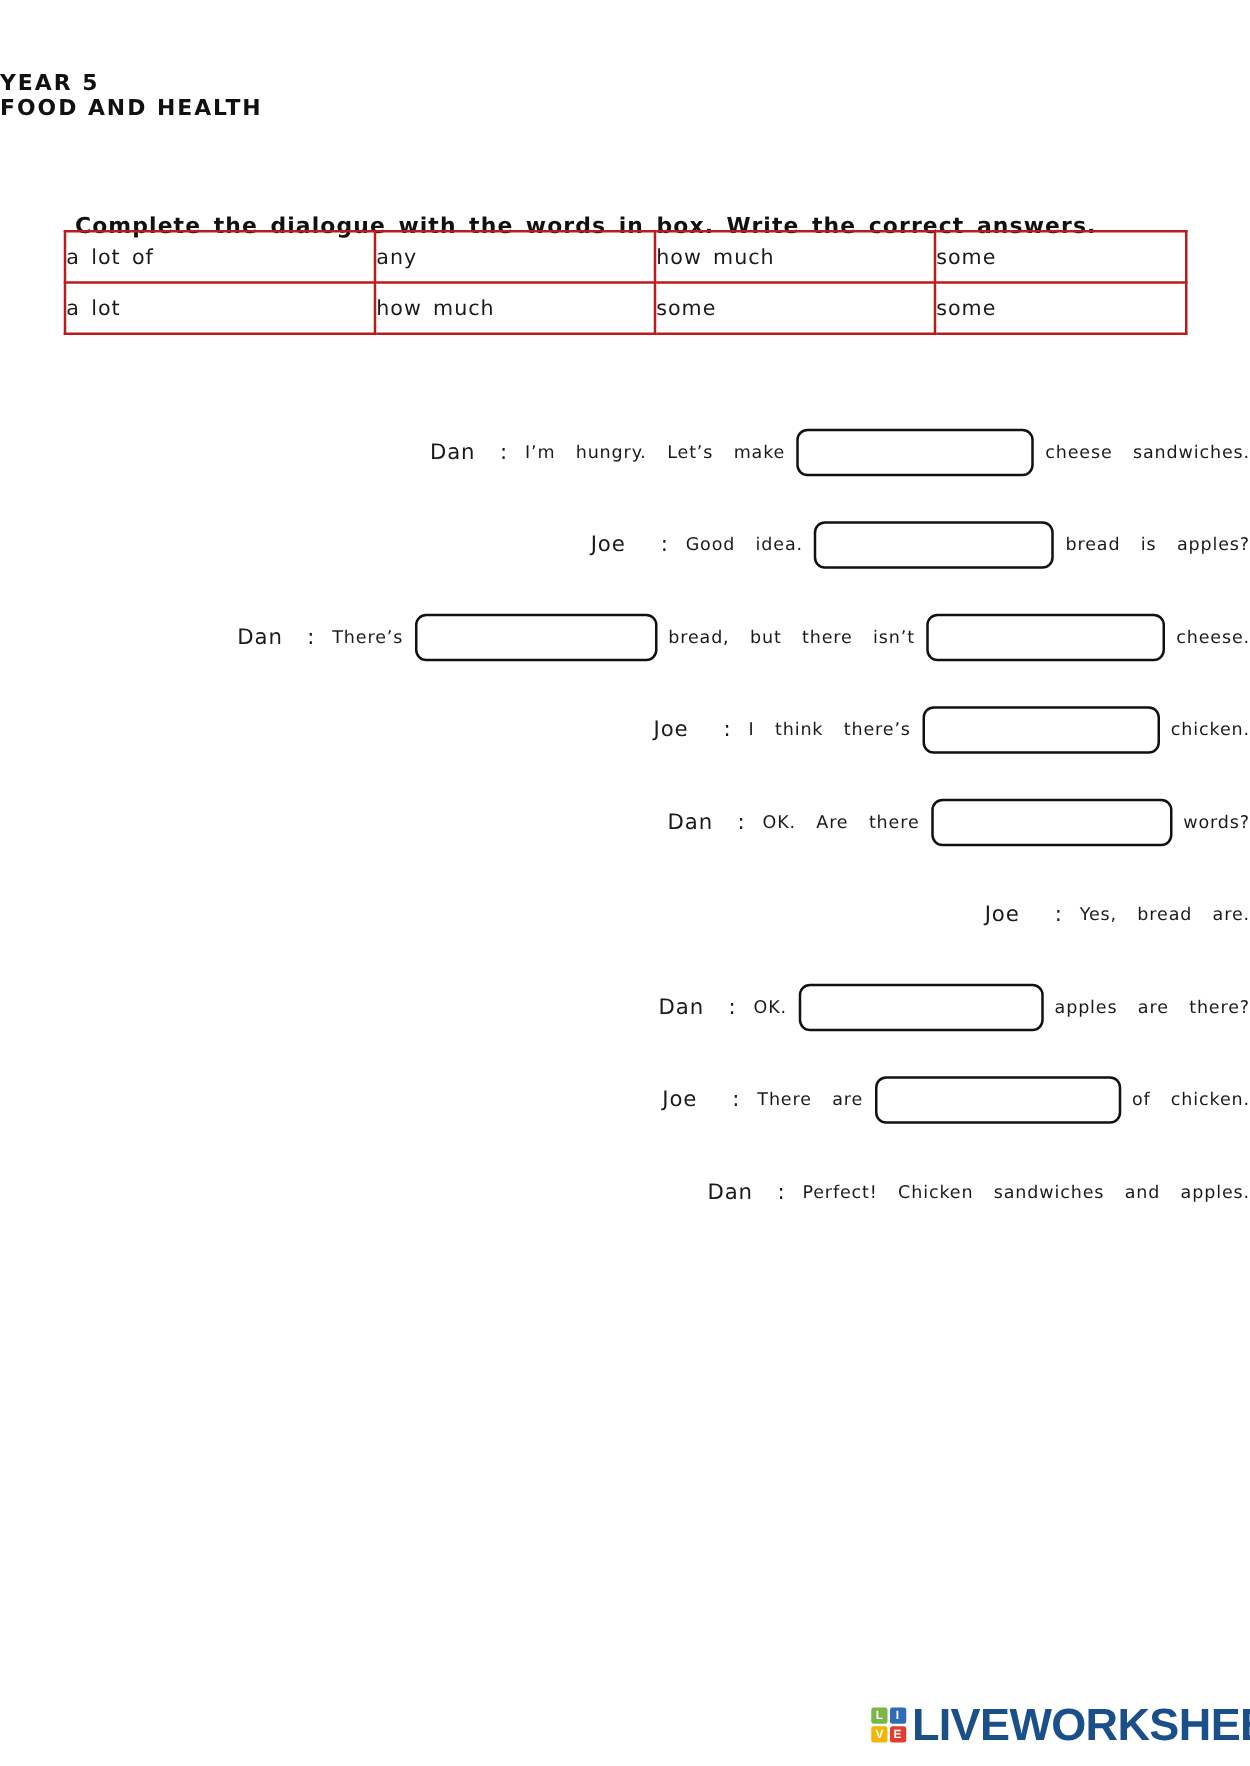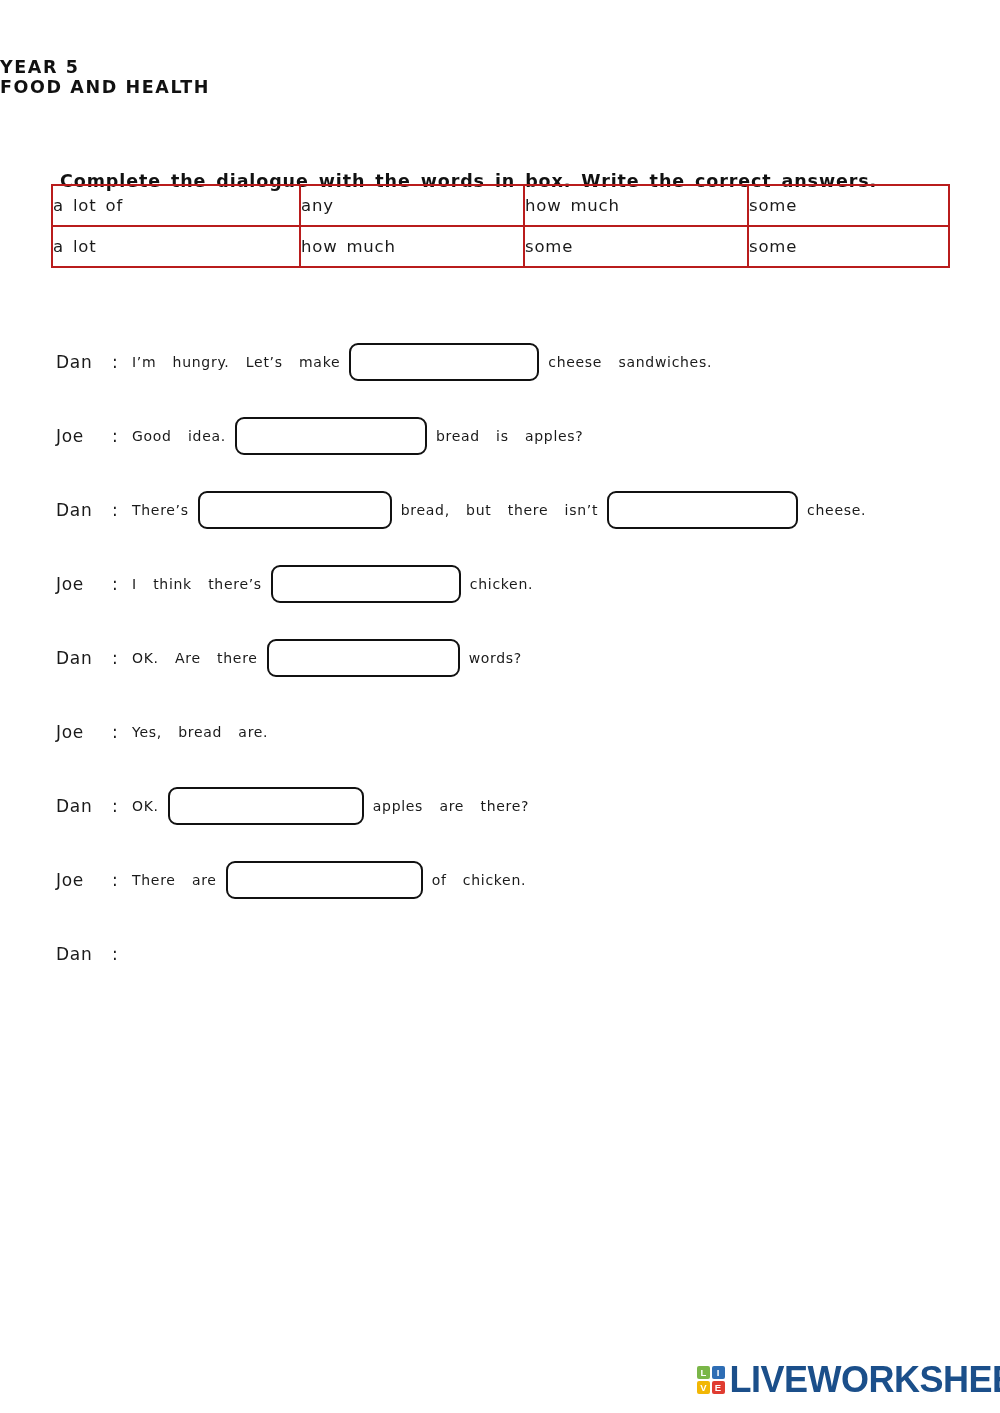--- a/index.html
+++ b/index.html
@@ -82,8 +82,9 @@
     height: 74px;
     display: flex;
     align-items: center;
-    padding-left: 56px;
+    padding-left: 70px;
     box-sizing: border-box;
+    justify-content: flex-end;
   }
   .speaker {
     font-size: 17px;

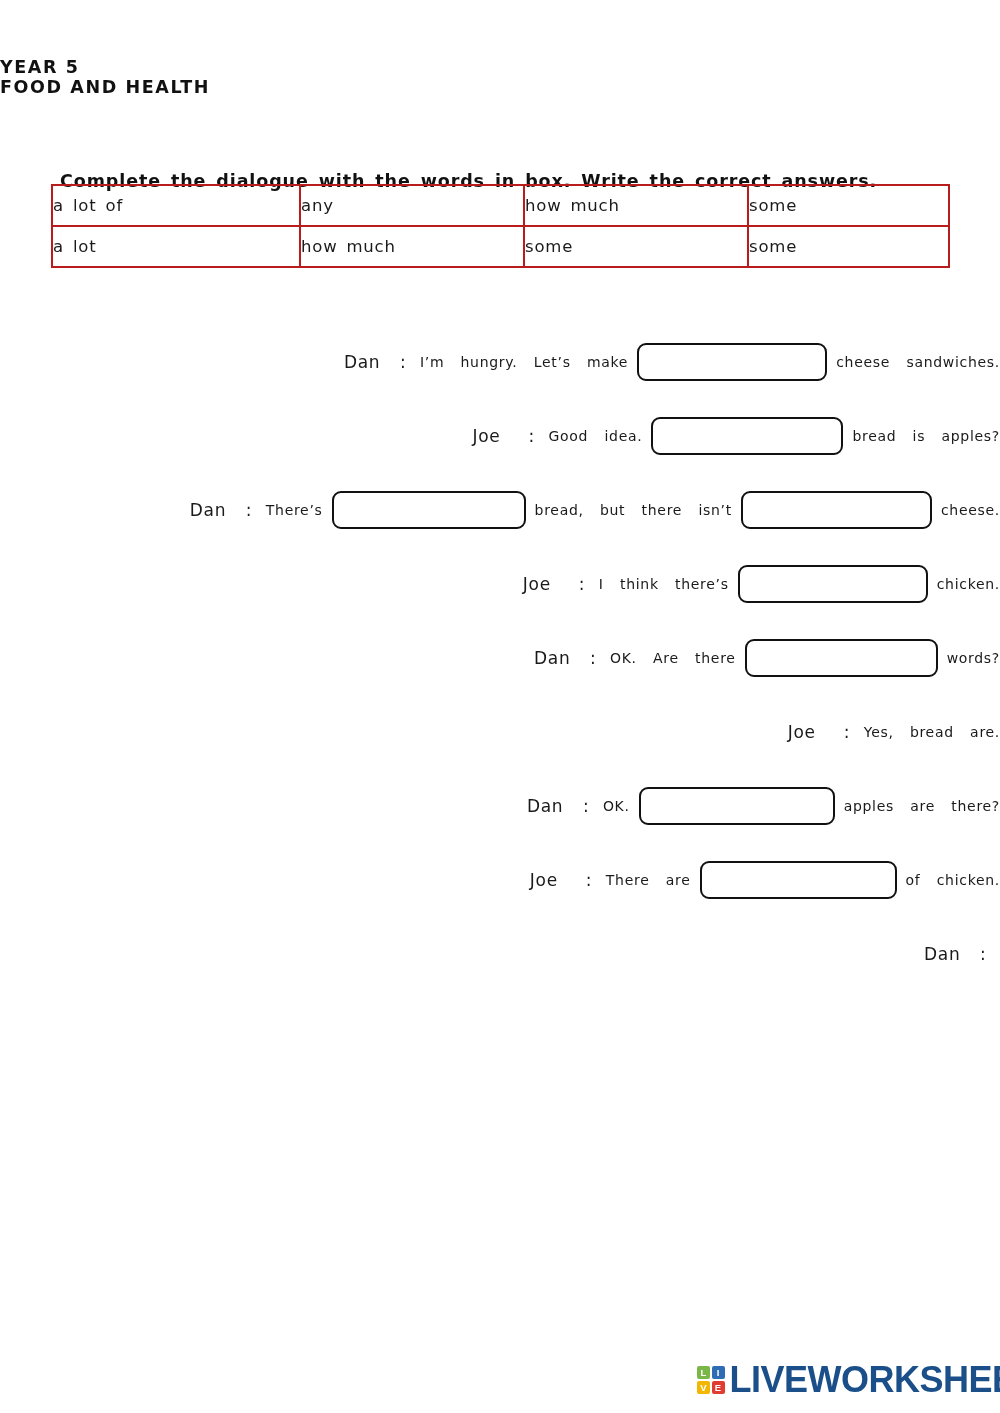--- a/index.html
+++ b/index.html
@@ -266,6 +266,7 @@
   <div class="d-line">
     <span class="speaker">Dan</span>
     <span class="colon">:</span>
+    <span class="seg">Perfect!  Chicken  sandwiches  and  apples.</span>
   </div>
 
 </div>

